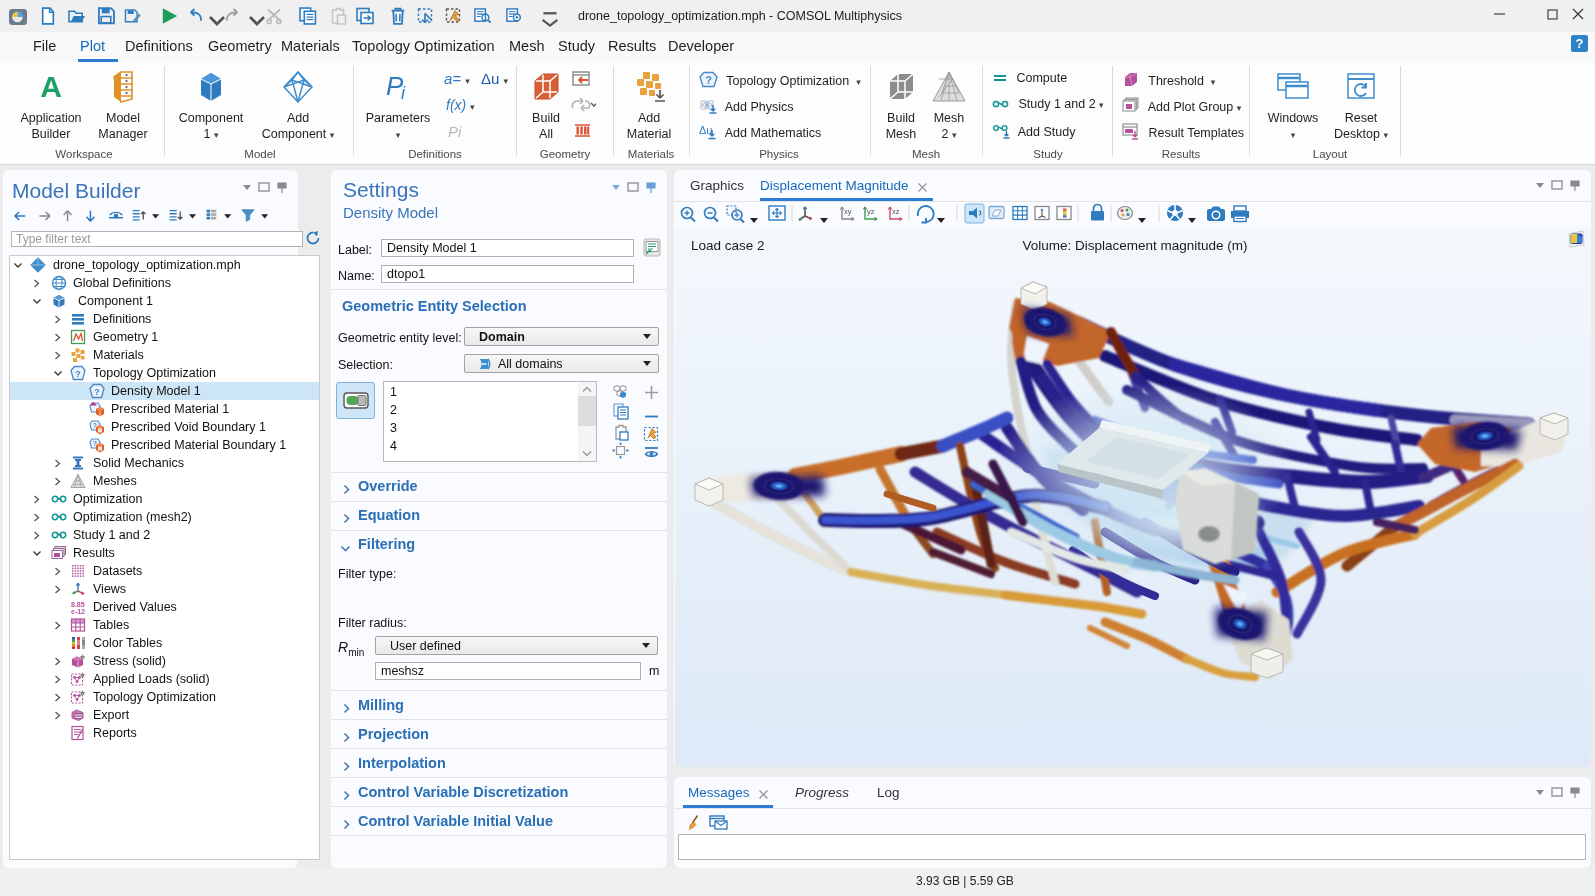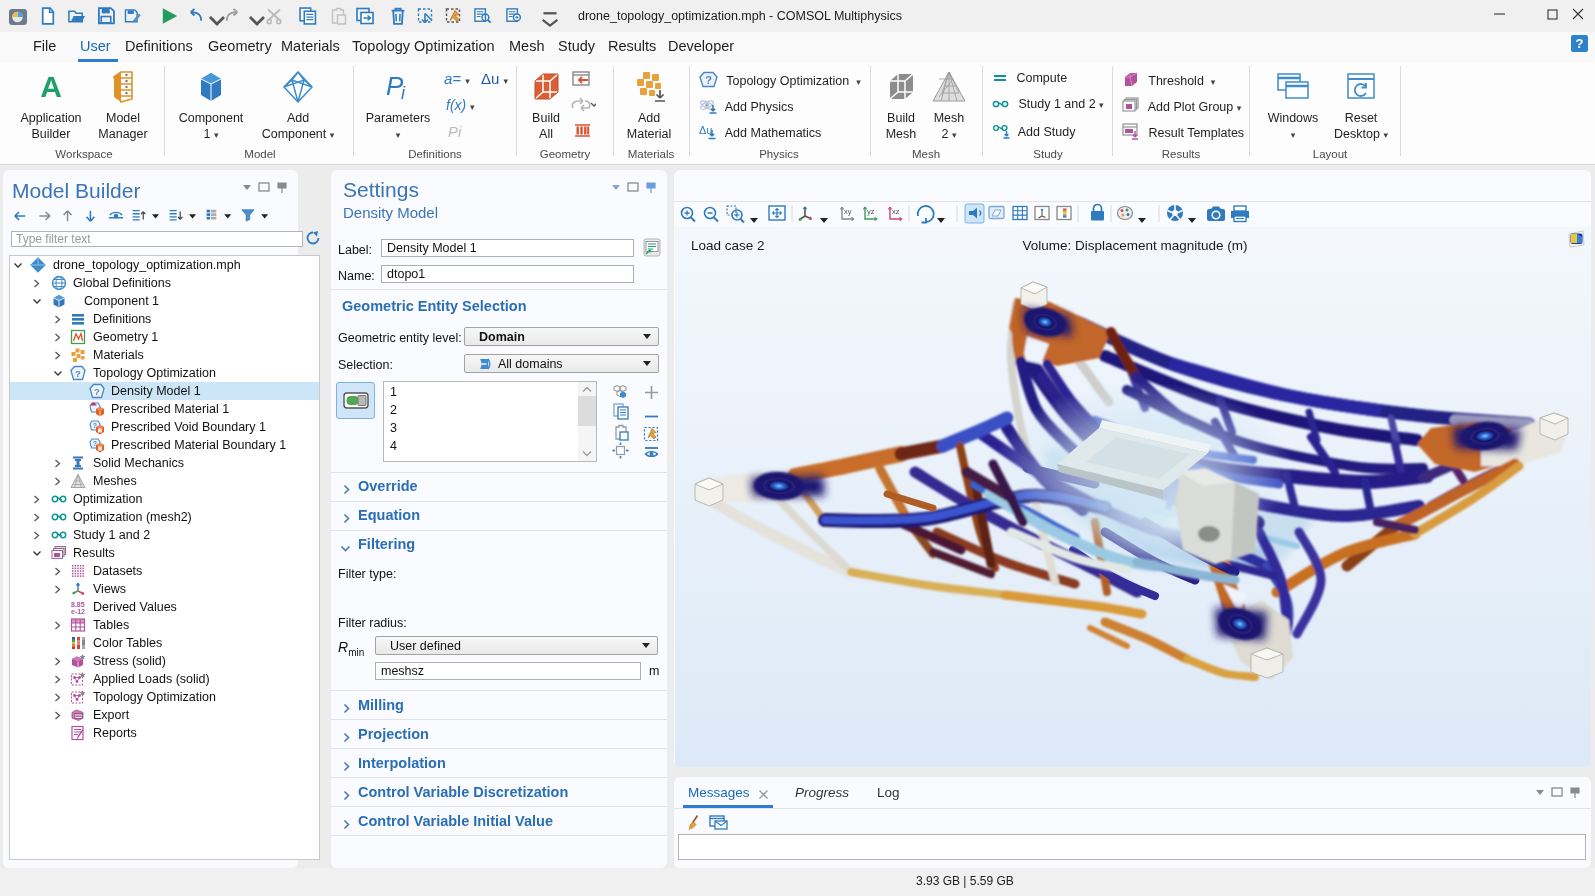--- a/index.html
+++ b/index.html
@@ -161,7 +161,7 @@
 </div>
 <div id="menubar">
   <span class="mitem" style="left:33px;">File</span>
-  <span class="mitem act" style="left:80px;">User</span>
+  <span class="mitem act" style="left:80px;">Plot</span>
   <span class="mitem" style="left:125px;">Definitions</span>
   <span class="mitem" style="left:208px;">Geometry</span>
   <span class="mitem" style="left:281px;">Materials</span>

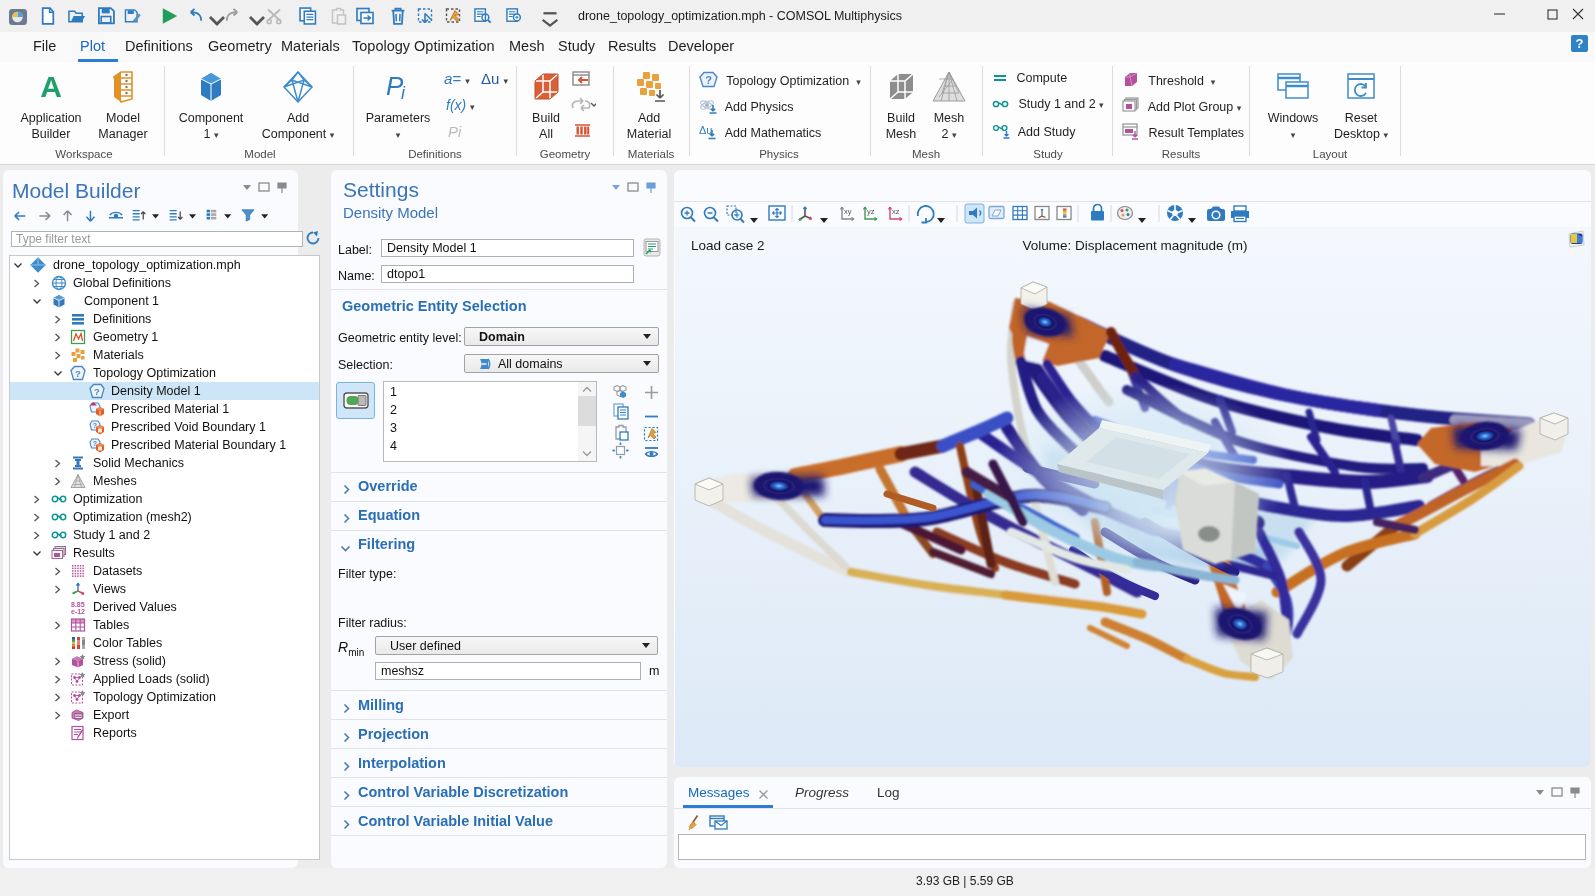--- a/index.html
+++ b/index.html
@@ -917,6 +917,19 @@
     <div class="sectline" style="top:665px;"></div>
   </div>
   <div class="panel" id="pgfx">
+    <div id="gtabs">
+      <span style="position:absolute;left:16px;top:8px;font-size:13.5px;color:#333;">Graphics</span>
+      <span style="position:absolute;left:86px;top:8px;font-size:13.5px;color:#1669bb;">Displacement Magnitude</span>
+      <svg style="position:absolute;left:243px;top:12px" width="11" height="11" viewBox="0 0 11 11">
+          <path d="M1.5 1.5 L9.5 9.5 M9.5 1.5 L1.5 9.5" stroke="#9a9a9a" stroke-width="1.4"></path>
+        </svg>
+      <div style="position:absolute;left:86px;top:28px;width:173px;height:3px;background:#2b7cd3;"></div>
+      <div class="pwinicons" style="right:10px;top:10px;"><svg width="46" height="12" viewBox="0 0 46 12">
+            <path d="M1 3 L9 3 L5 8 Z" fill="#8a8a8a"></path>
+            <rect x="17" y="1" width="10" height="8" fill="none" stroke="#8a8a8a" stroke-width="1.3"></rect>
+            <path d="M36 1 L44 1 L44 6 L36 6 Z M40 6 L40 11" fill="#8a8a8a" stroke="#8a8a8a" stroke-width="1.2"></path>
+          </svg></div>
+    </div>
     <div id="gtoolbar">
       <svg width="917" height="31" viewBox="0 0 917 31">
         <g stroke="#2e7bbf" fill="none" stroke-width="1.6">

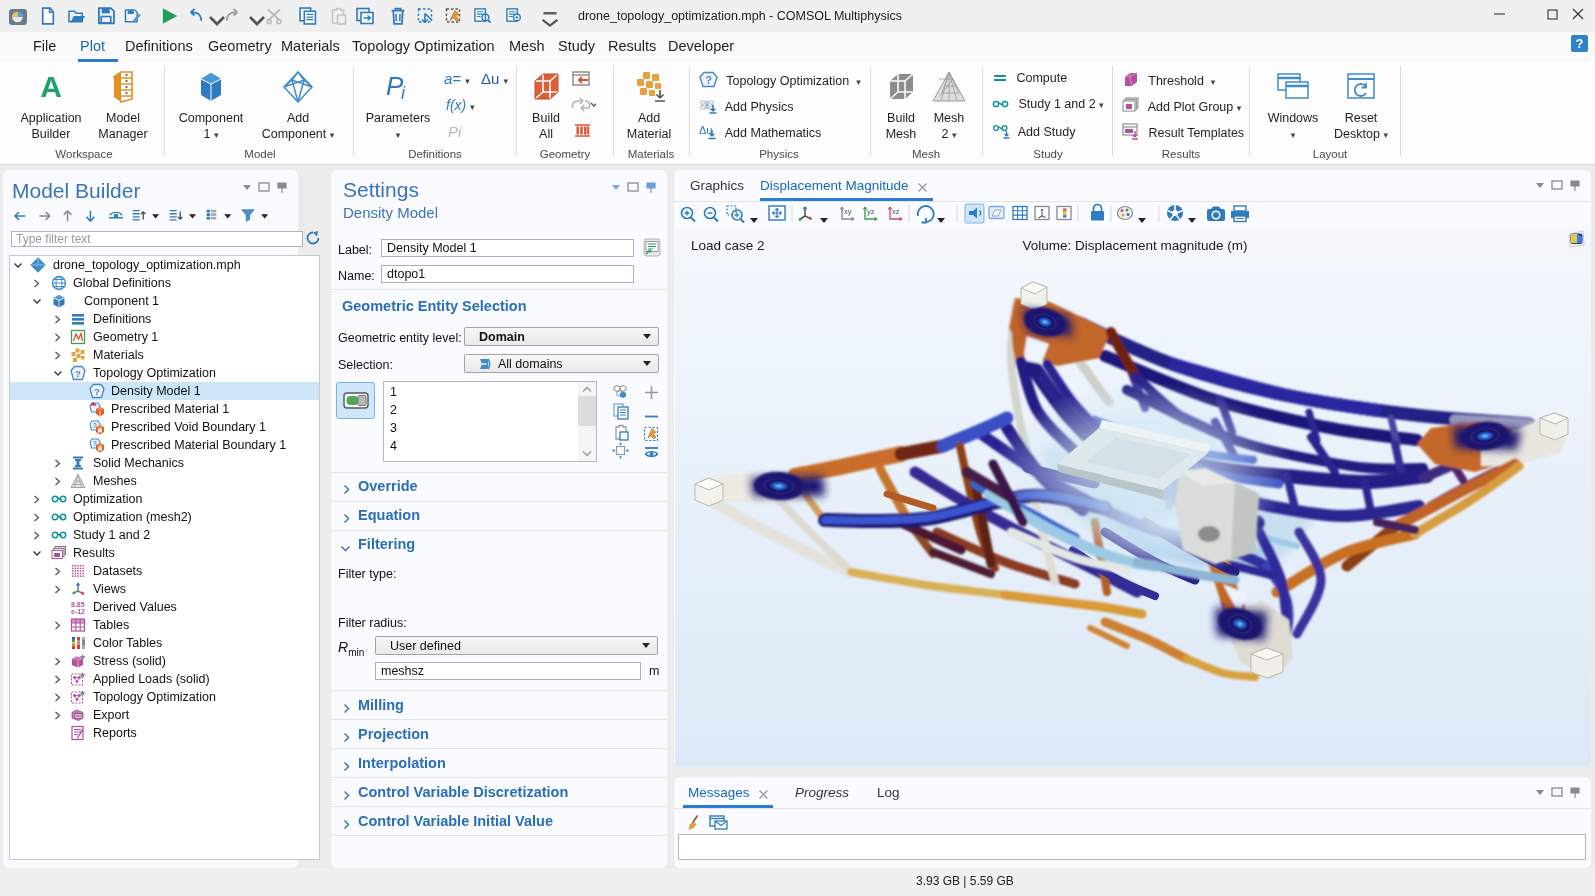--- a/index.html
+++ b/index.html
@@ -483,7 +483,7 @@
             <path d="M8 7.5 L8 14.5" stroke="#fff" stroke-width=".8"></path>
             <path d="M2.5 5 L8 7.5 L13.5 5" fill="none" stroke="#fff" stroke-width=".8"></path>
           </svg>
-          <span class="tt" style="left:74px">Component 1</span>
+          <span class="tt" style="left:68px">Component 1</span>
         </div>
 <div class="trow" style="top:54px">
           <svg class="tic" style="left:43px;top:5px" width="9" height="9" viewBox="0 0 9 9">

